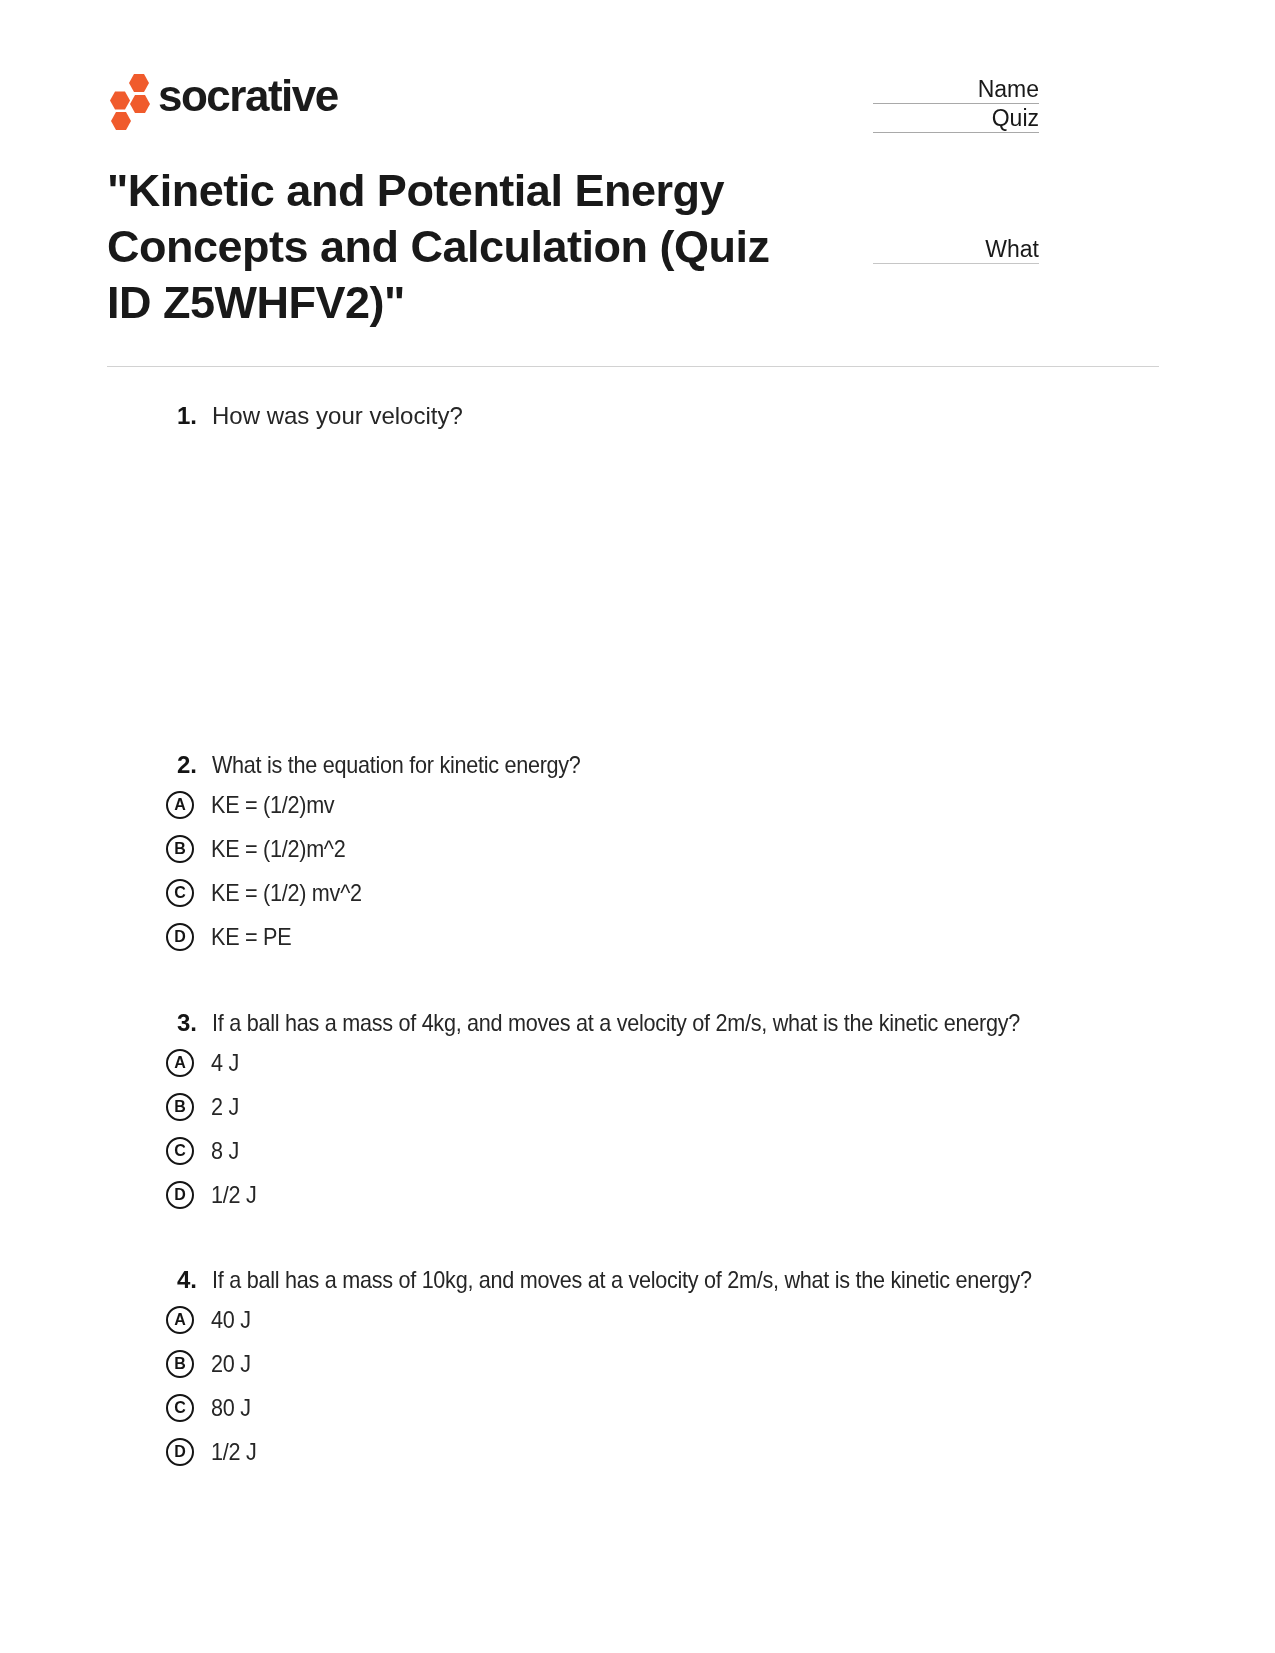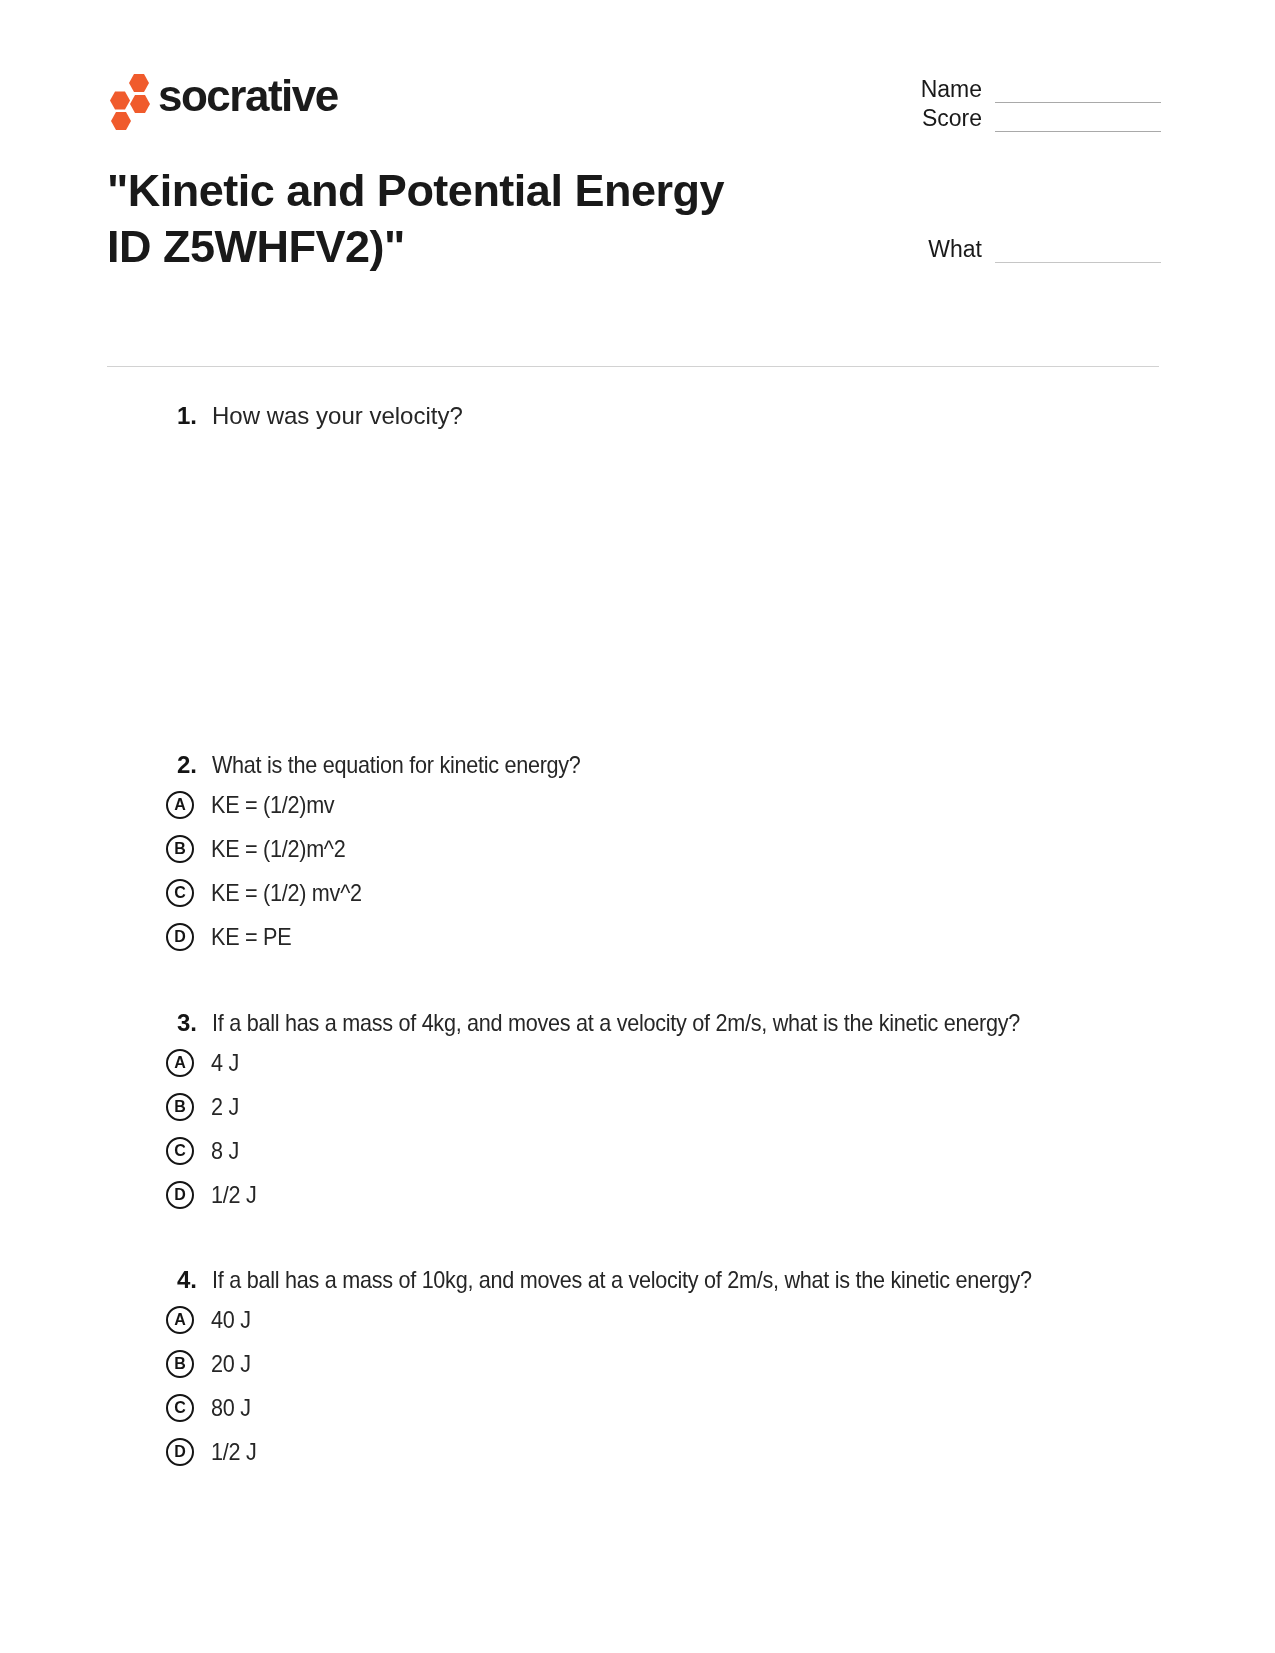--- a/index.html
+++ b/index.html
@@ -23,7 +23,7 @@
   }
 
   
-  .field-row { position:absolute; left:860px; display:flex; align-items:flex-end; height:27px; }
+  .field-row { position:absolute; left:860px; display:flex; align-items:flex-end; height:27px;flex-direction:column; }
   .field-label {
     display:inline-block; width:122px; text-align:right;
     font-size:23px; color:#191919; line-height:27px;

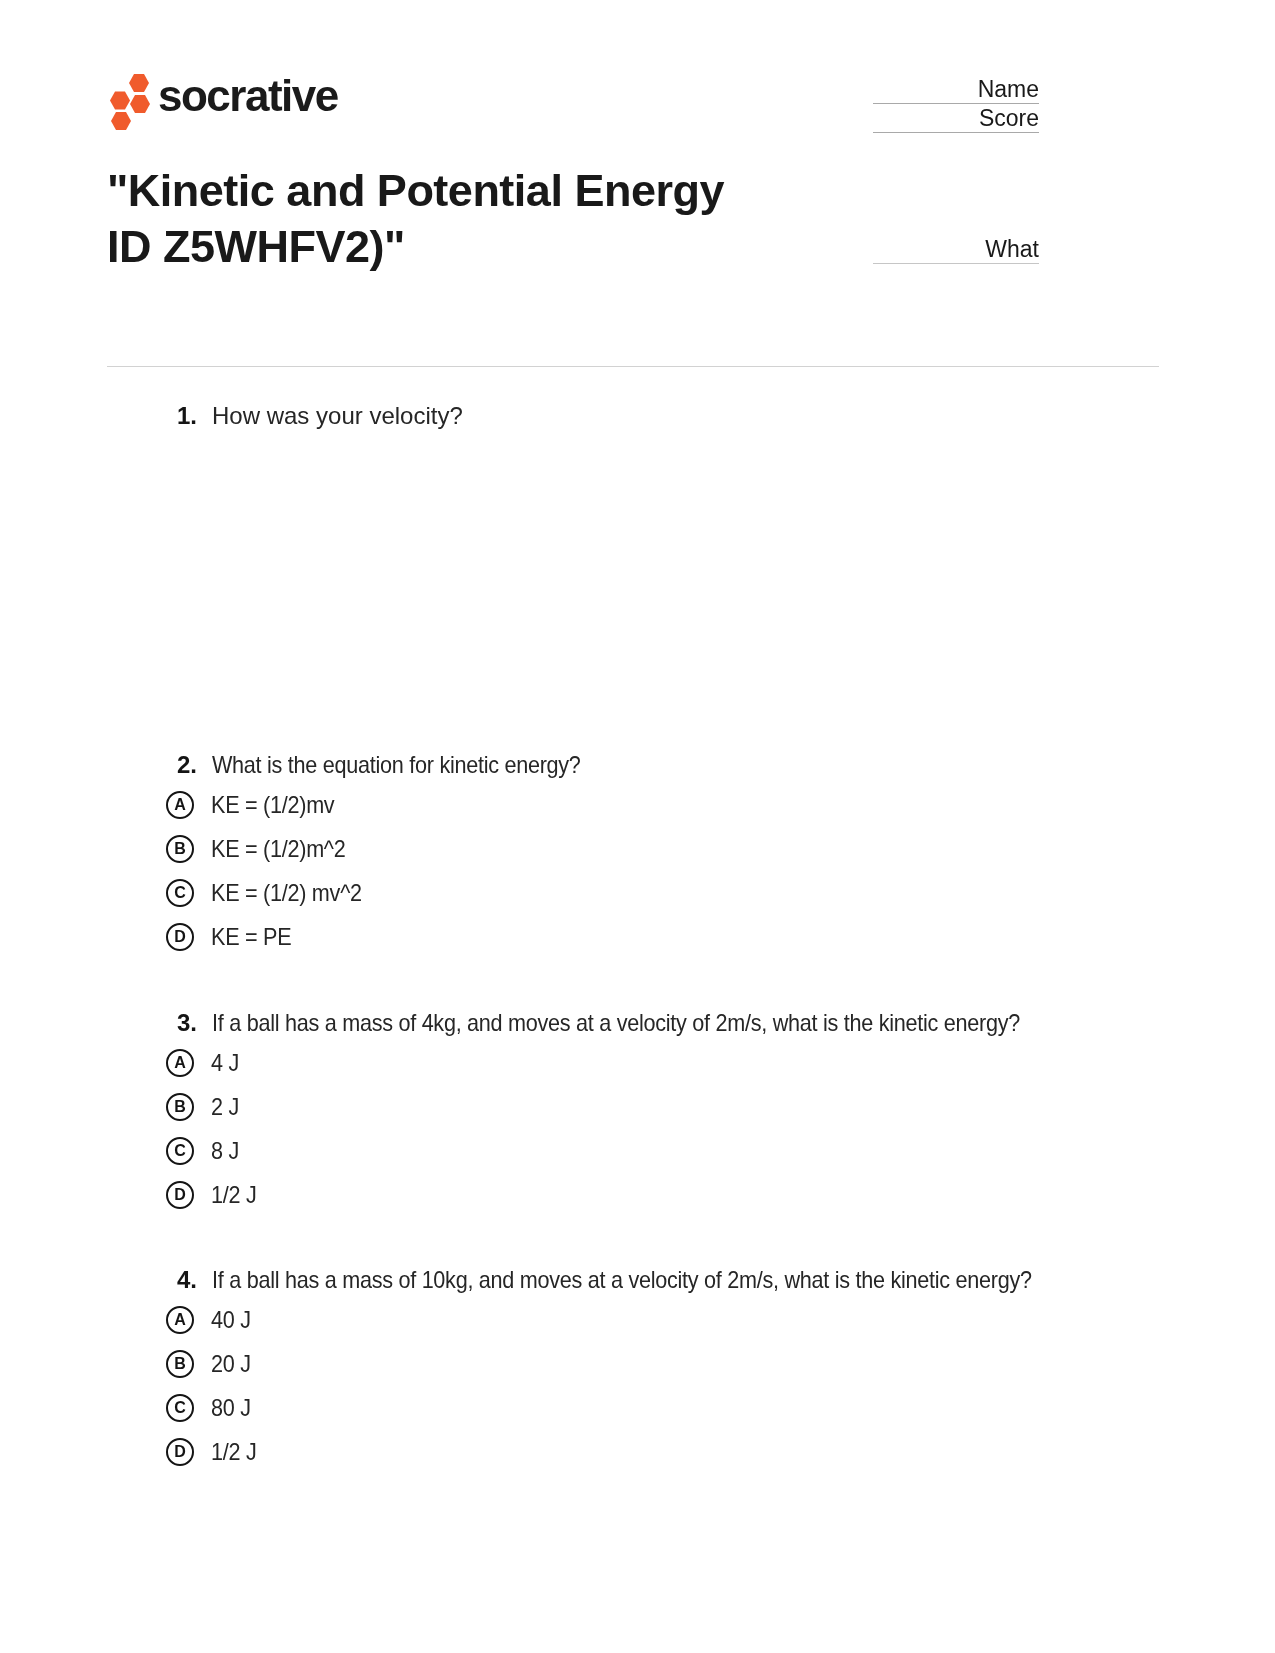--- a/index.html
+++ b/index.html
@@ -97,7 +97,7 @@
     <span class="field-line"></span>
   </div>
   <div class="field-row row-date">
-    <span class="field-label">Score</span>
+    <span class="field-label">Quiz</span>
     <span class="field-line"></span>
   </div>
 

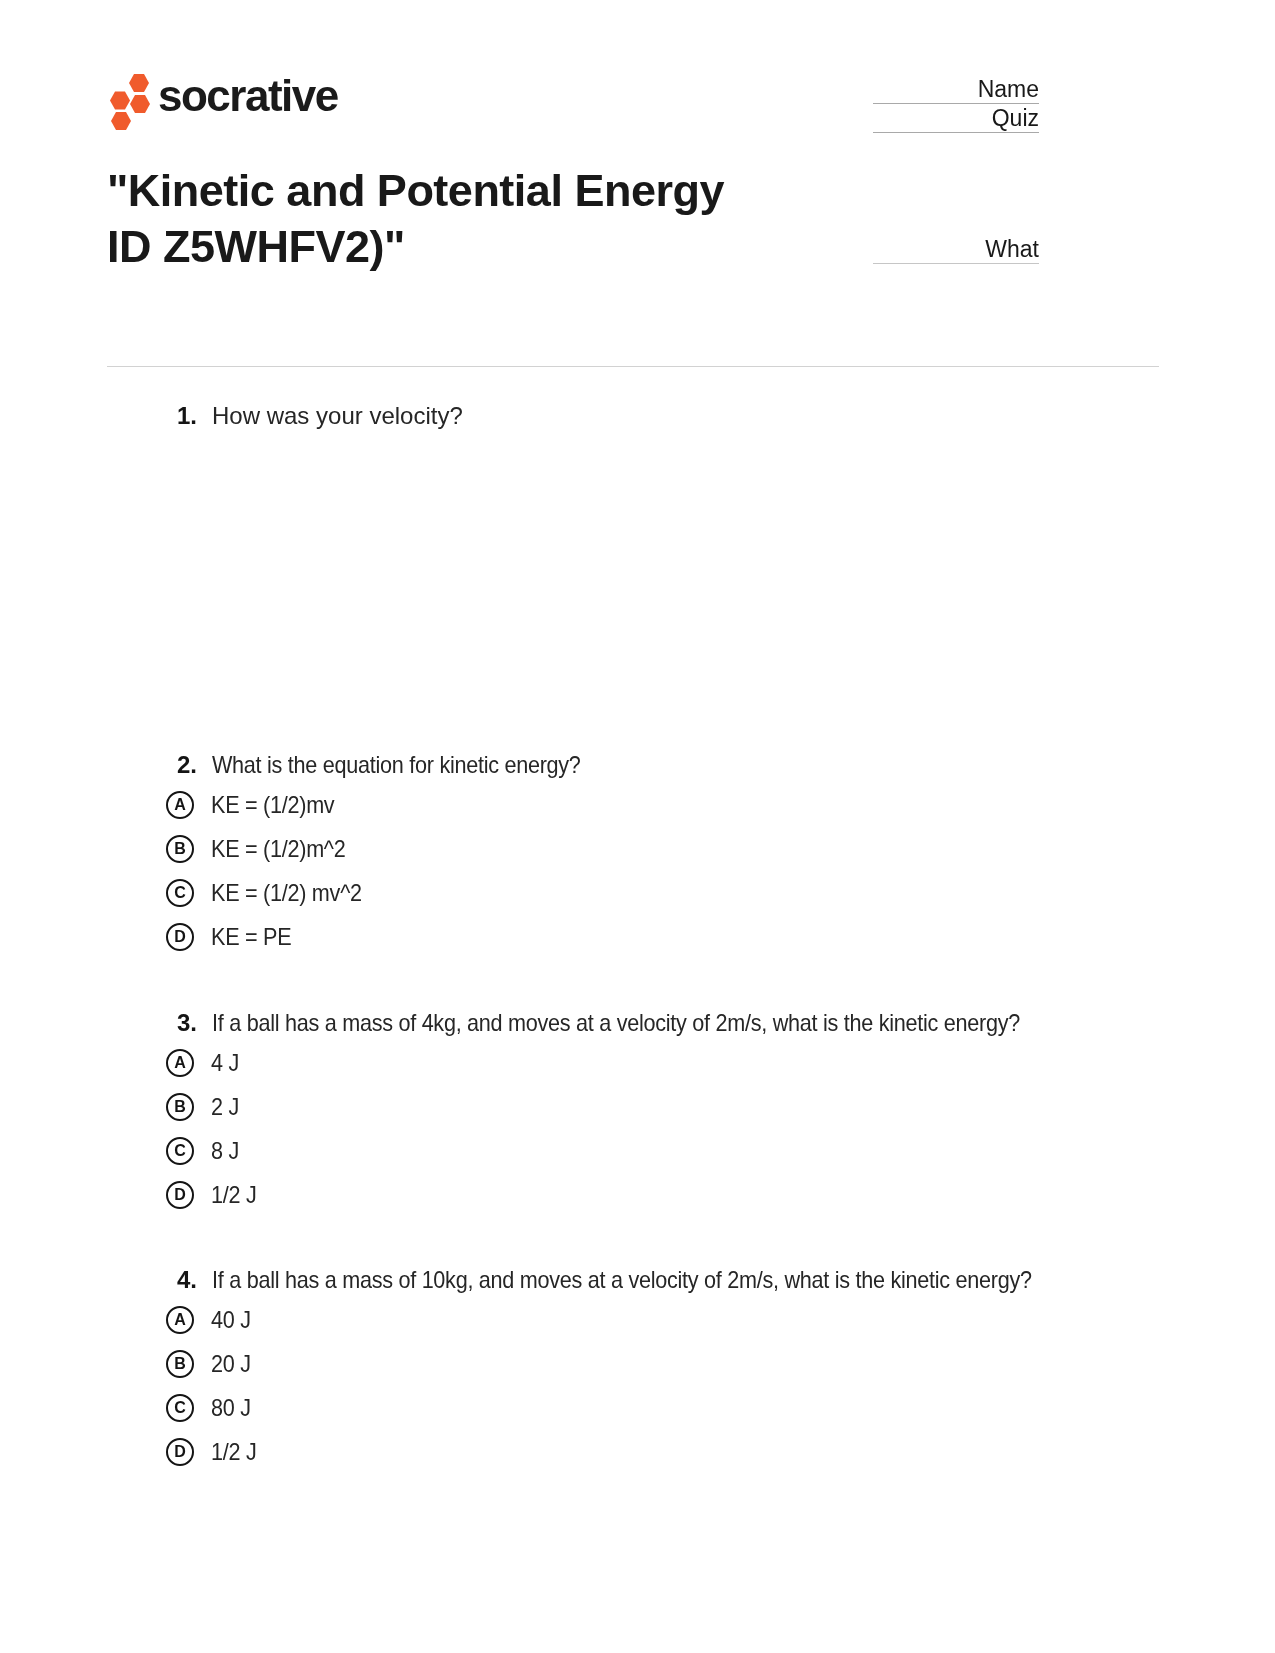--- a/index.html
+++ b/index.html
@@ -103,6 +103,7 @@
 
   <h1 class="title">
     <span class="t-line">"Kinetic and Potential Energy</span>
+    <span class="t-line">Concepts and Calculation (Quiz</span>
     <span class="t-line">ID Z5WHFV2)"</span>
   </h1>
 

